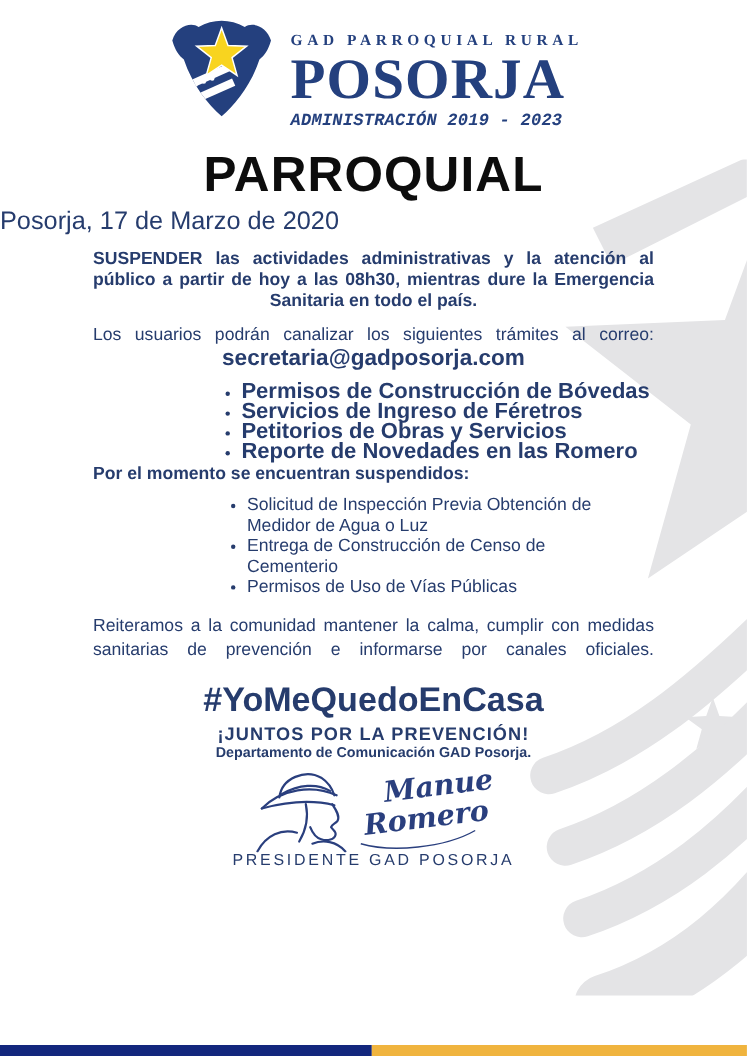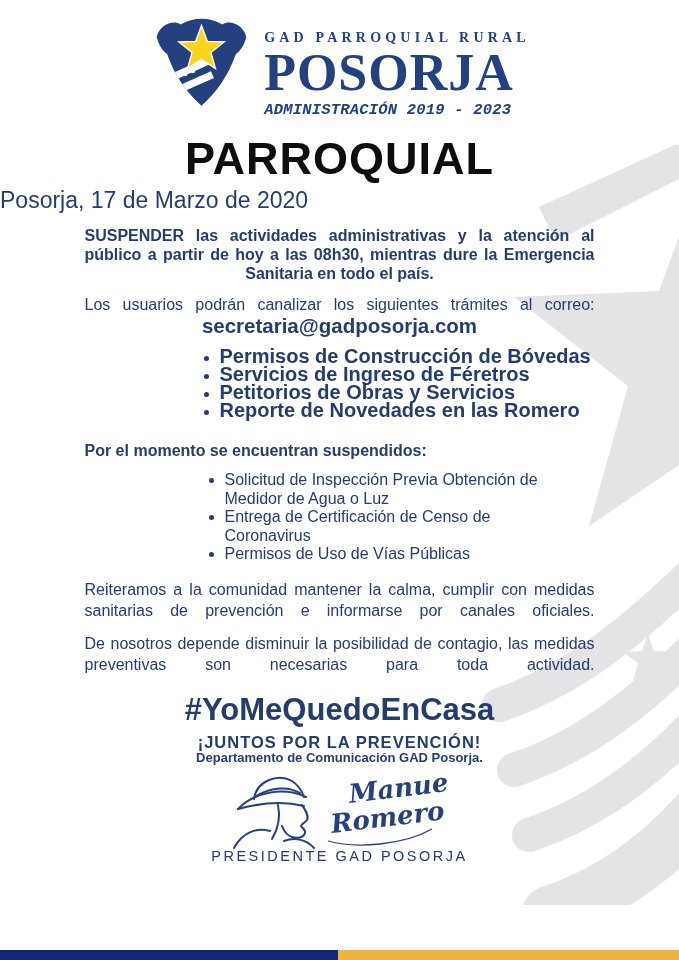--- a/index.html
+++ b/index.html
@@ -47,7 +47,7 @@
   ul.suspended li{font-size:16px; line-height:18.5px; max-width:335px;}
   ul.blist li::marker{color:var(--navy); font-size:15px;}
 
-  .subhead{margin-top:22px; font-weight:bold; font-size:16px; text-align:left; line-height:19px;}
+  .subhead{margin-top:2px; font-weight:bold; font-size:16px; text-align:left; line-height:19px;}
   .reiterate{margin-top:15px;}
   .closing{margin-top:12px;}
 

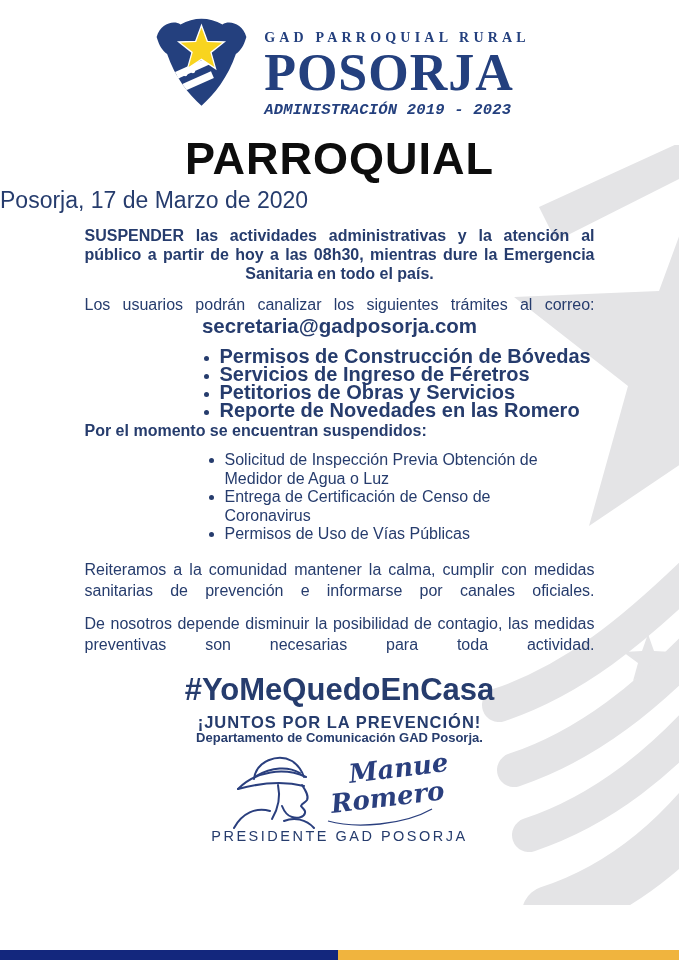--- a/index.html
+++ b/index.html
@@ -136,7 +136,7 @@
 
           <li>Solicitud de Inspección Previa Obtención de Medidor de Agua o Luz</li>
 
-          <li>Entrega de Certificación de Censo de Coronavirus</li>
+          <li>Entrega de Construcción de Censo de Cementerio</li>
 
           <li>Permisos de Uso de Vías Públicas</li>
         </ul>

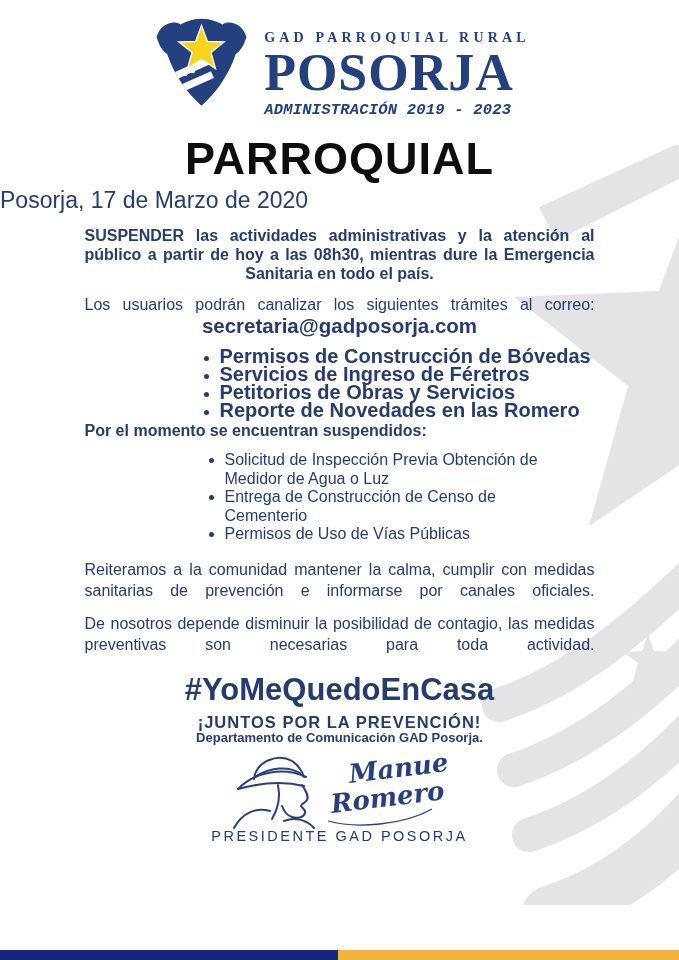--- a/index.html
+++ b/index.html
@@ -142,7 +142,6 @@
         </ul>
 
       <p class="para-j reiterate">Reiteramos a la comunidad mantener la calma, cumplir con medidas sanitarias de prevención e informarse por canales oficiales.</p>
-      <p class="para-j closing">De nosotros depende disminuir la posibilidad de contagio, las medidas preventivas son necesarias para toda actividad.</p>
     </div>
 
     <div class="hashtag">#YoMeQuedoEnCasa</div>

